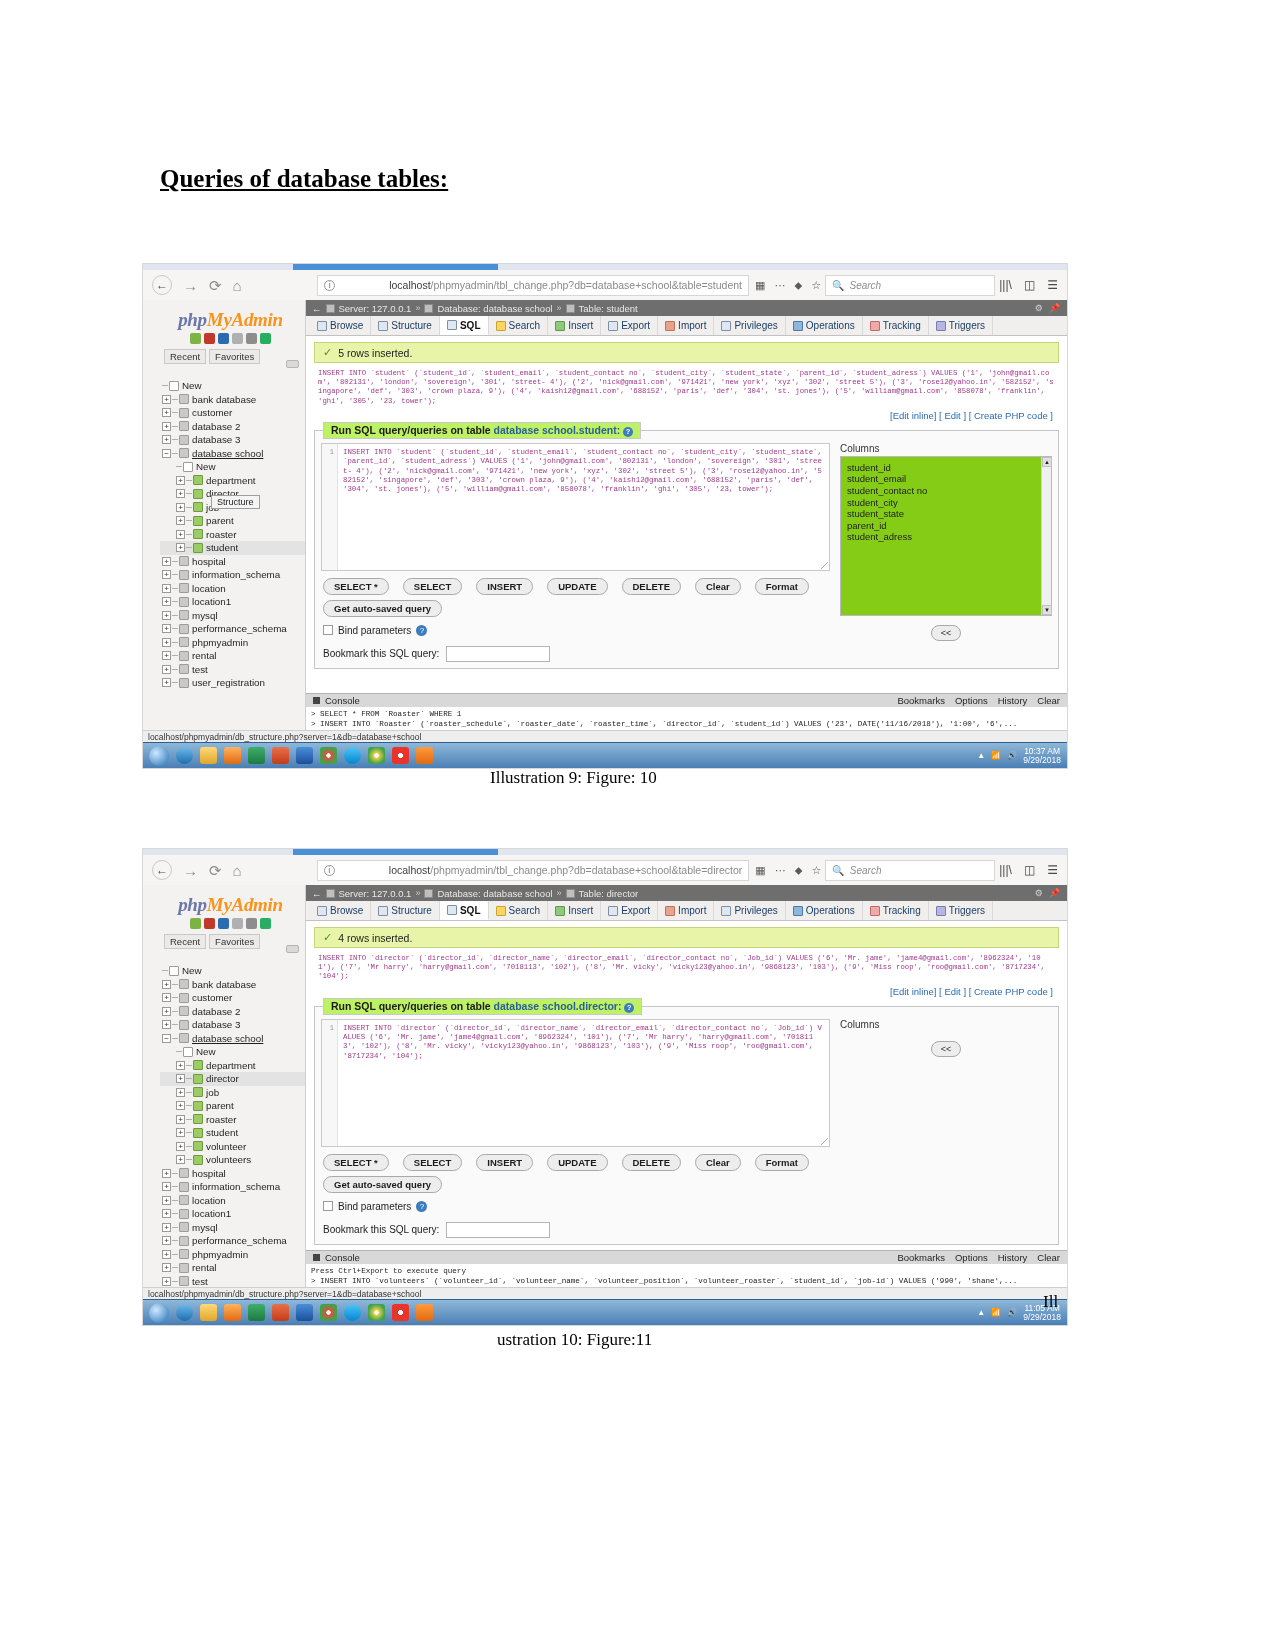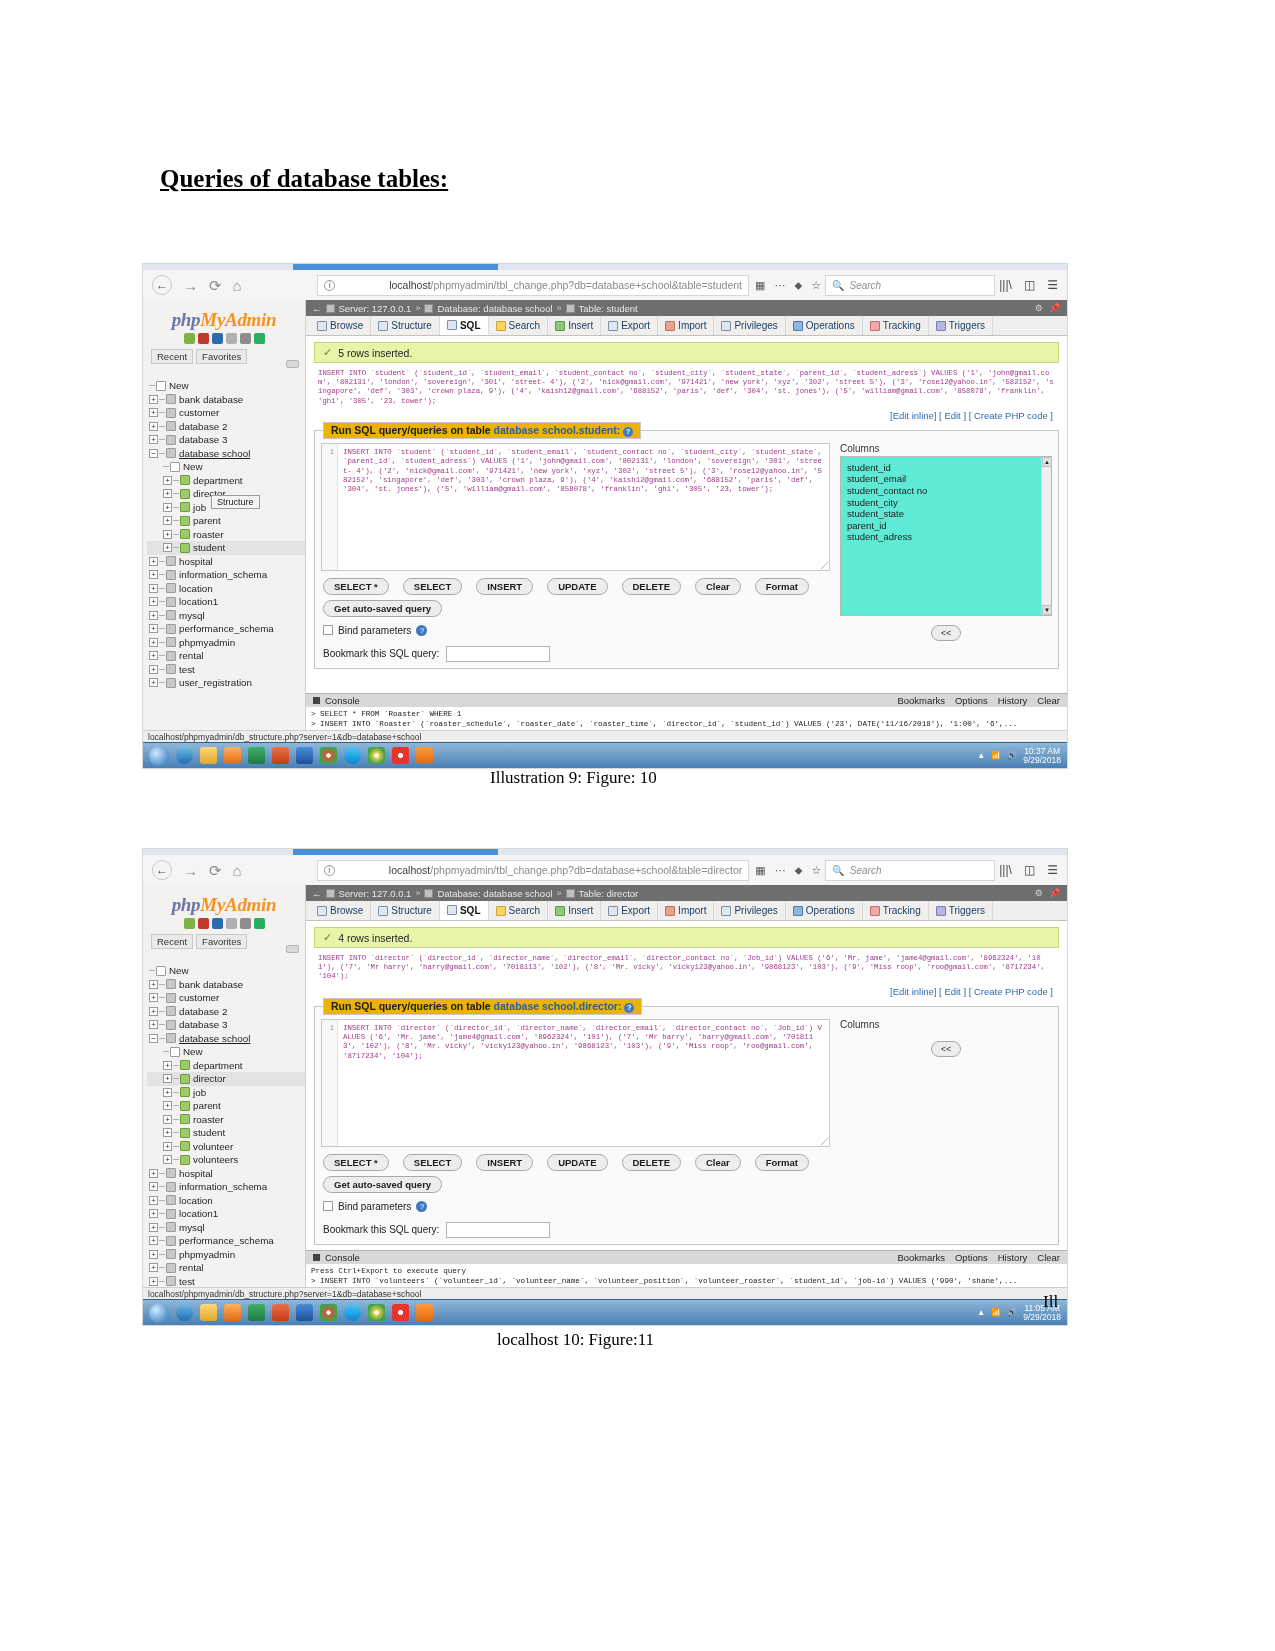--- a/index.html
+++ b/index.html
@@ -56,7 +56,7 @@
 
   
   .sidebar { width:163px; background:#f3f2f1; border-right:1px solid #cfcfcf;
-             padding:4px 0 0 0; position:relative; }
+             padding:4px 0 0 13px; position:relative; }
   .pma-logo { text-align:center; font-family:"Liberation Serif", serif;
               font-size:19px; font-weight:bold; font-style:italic; padding:5px 0 2px; letter-spacing:-0.3px;}
   .pma-logo .p1 { color:#6c77a8; }

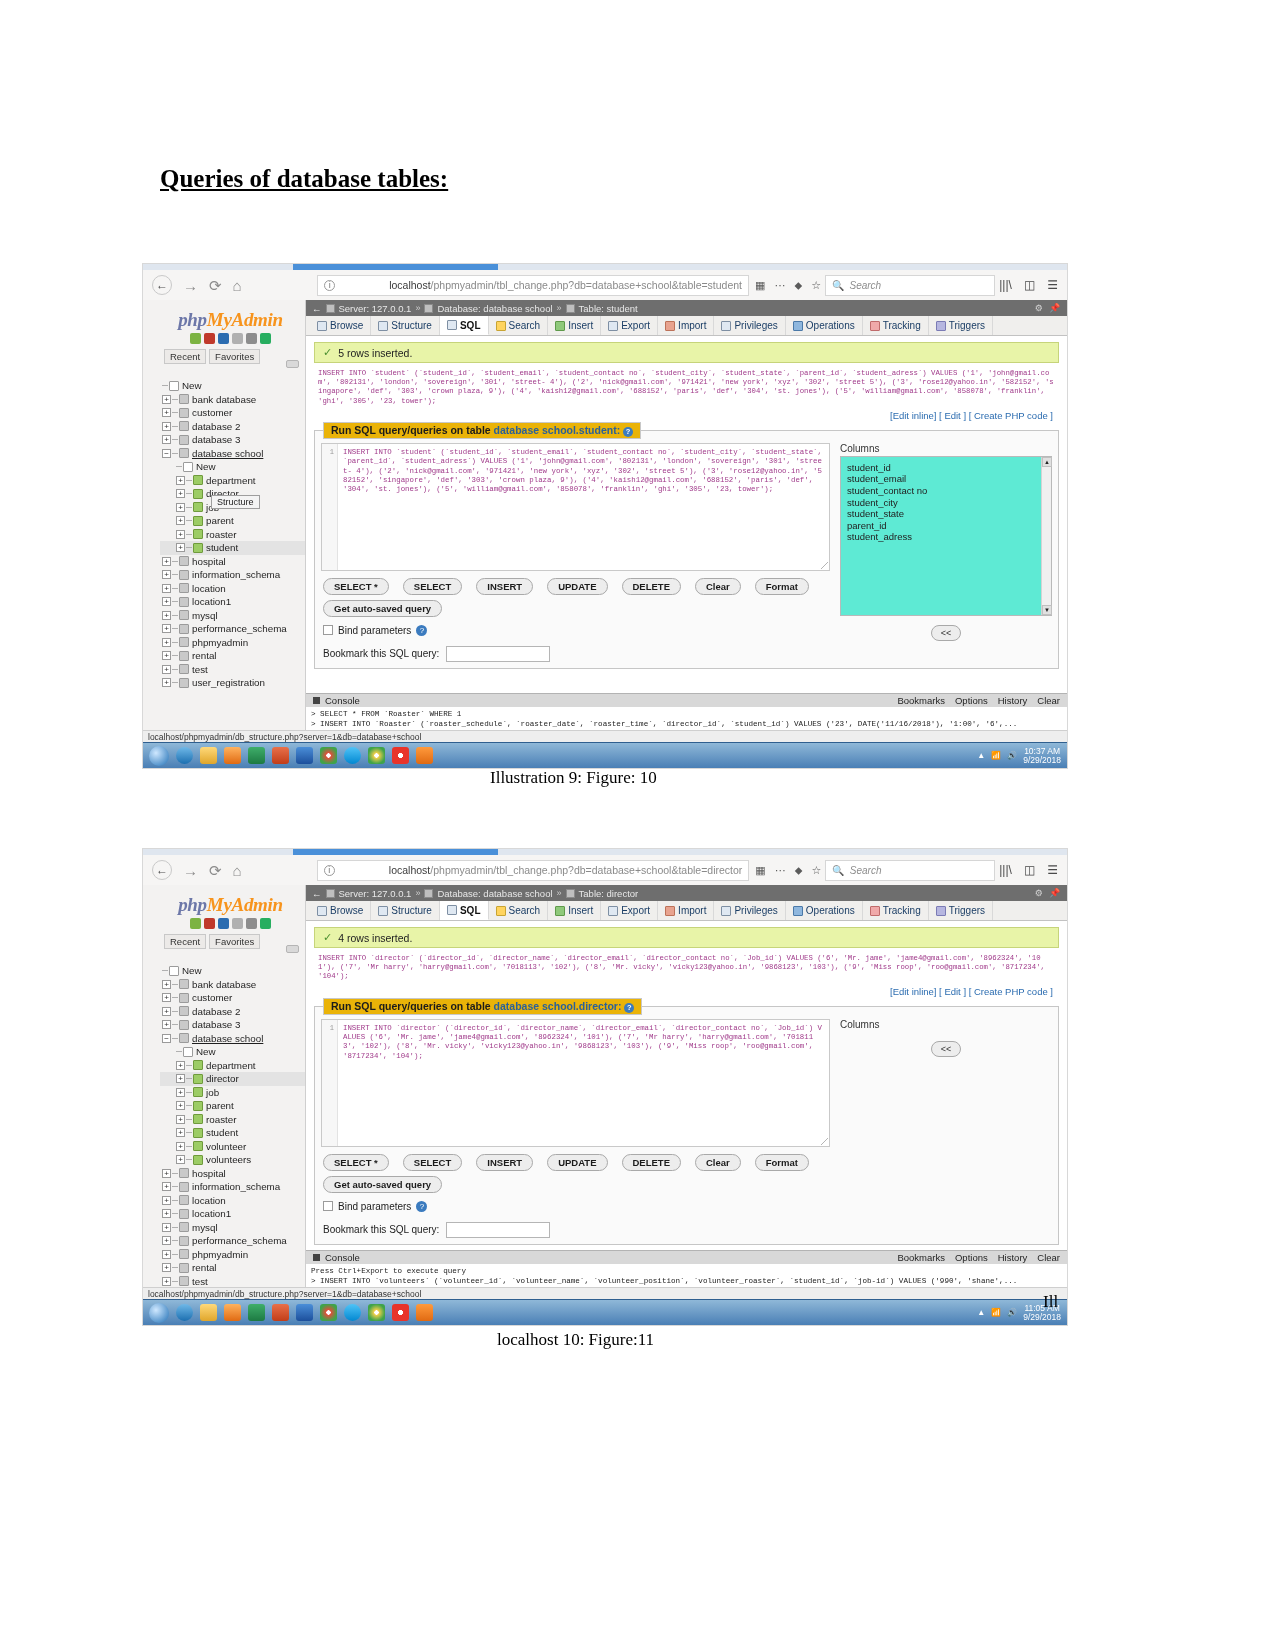--- a/index.html
+++ b/index.html
@@ -119,7 +119,7 @@
 
   .fieldset { border:1px solid #c6c6c6; margin-top:9px; position:relative;
               display:flex; padding:12px 6px 6px 6px; background:#fafafa; }
-  .legend { position:absolute; left:8px; top:-9px; background:#eab308; border:1px solid #c8c8c8;
+  .legend { position:absolute; left:8px; top:-9px; background:#bef264; border:1px solid #c8c8c8;
             font-size:10.5px; font-weight:bold; padding:1px 7px; color:#1b1b1b; }
   .legend .blue { color:#2a6099; }
   .legend .qmark { display:inline-block; width:10px; height:10px; background:#3b7bbf;

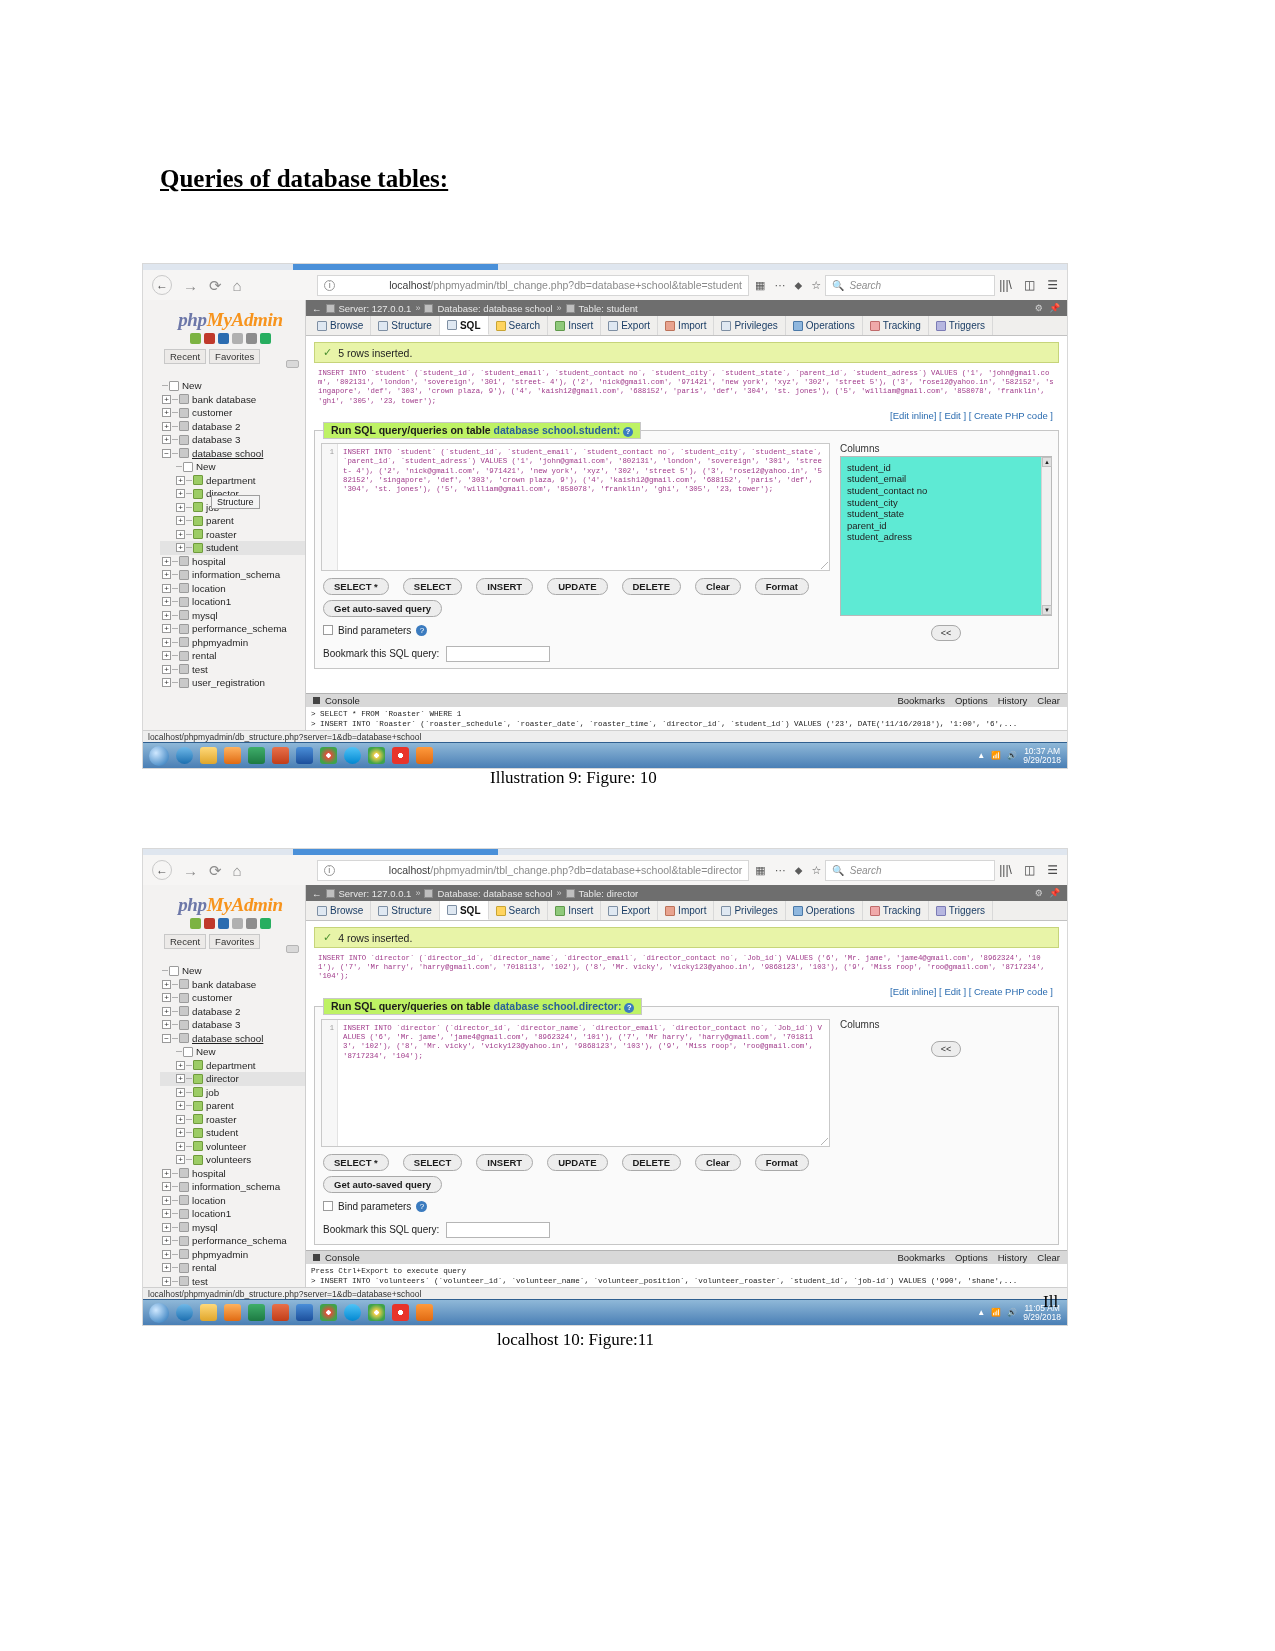--- a/index.html
+++ b/index.html
@@ -147,7 +147,7 @@
 
   .colspanel { width:212px; margin-left:10px; }
   .colspanel .cap { font-size:10px; color:#333; padding-bottom:2px; }
-  .colsbox { border:1px solid #b9b9b9; background:#5eead4; height:160px; position:relative;
+  .colsbox { border:1px solid #b9b9b9; background:#84cc16; height:160px; position:relative;
              padding:5px 6px; font-size:9.5px; color:#222; line-height:11.6px; }
   .colsbox .sb { position:absolute; right:0; top:0; width:10px; height:100%; background:#f0f0f0;
                  border-left:1px solid #d3d3d3; }

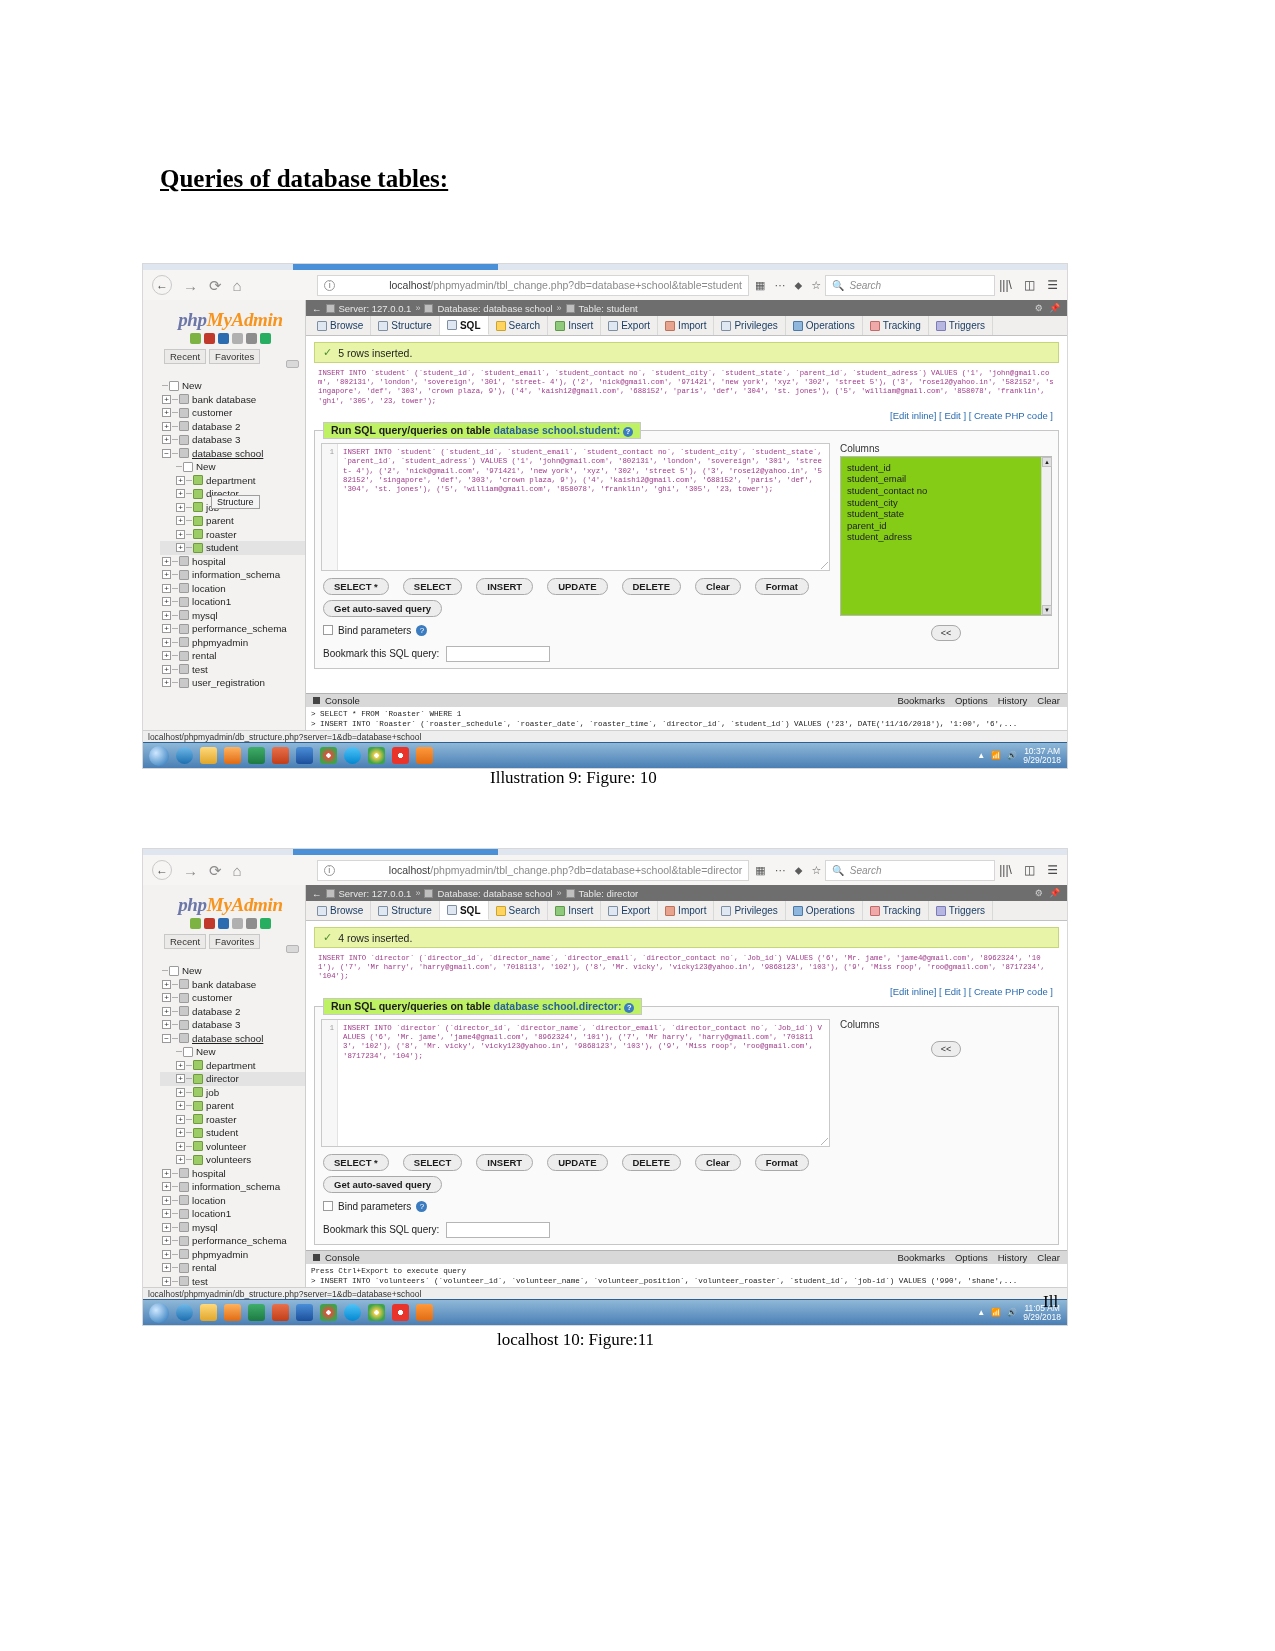--- a/index.html
+++ b/index.html
@@ -921,7 +921,7 @@
   </div>
 </div>
 
-<div class="caption" id="cap2">localhost 10: Figure:11</div>
+<div class="caption" id="cap2">ustration 10: Figure:11</div>
 <div class="caption" id="cap2stray">Ill</div>
 
 </body></html>

